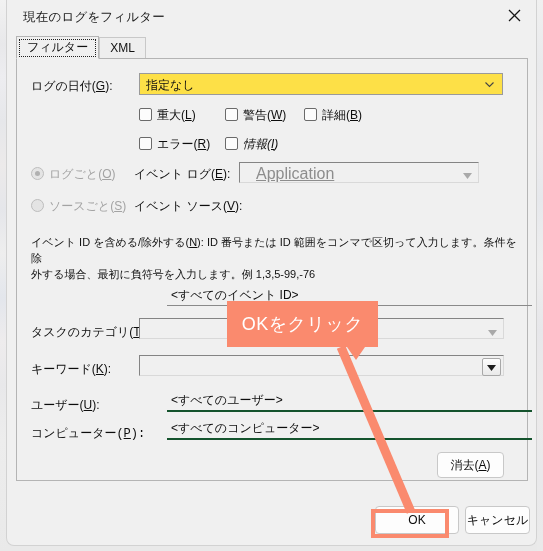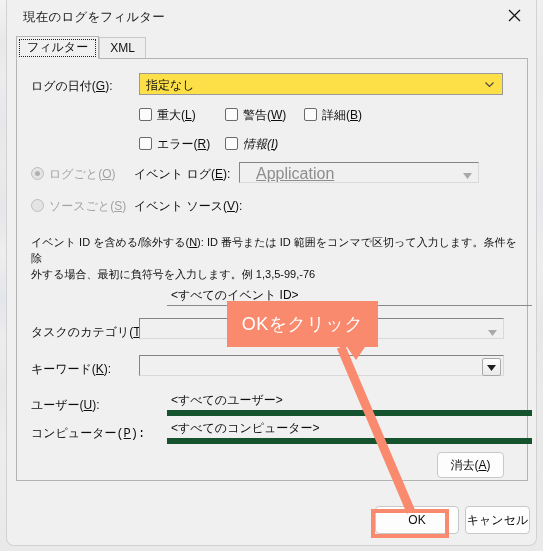--- a/index.html
+++ b/index.html
@@ -73,7 +73,7 @@
   
   .uline{position:absolute;border-bottom:1px solid #8a8a8a;height:18px;margin-left:28px;}
   .uline .val{position:absolute;left:4px;top:0;font-size:12px;color:#0d0d0d;white-space:nowrap;}
-  .uline.light{border-bottom:6px solid #14532d;}
+  .uline.light{border-bottom:2px solid #14532d;}
 
   
   .cb{position:absolute;width:13px;height:13px;box-sizing:border-box;

